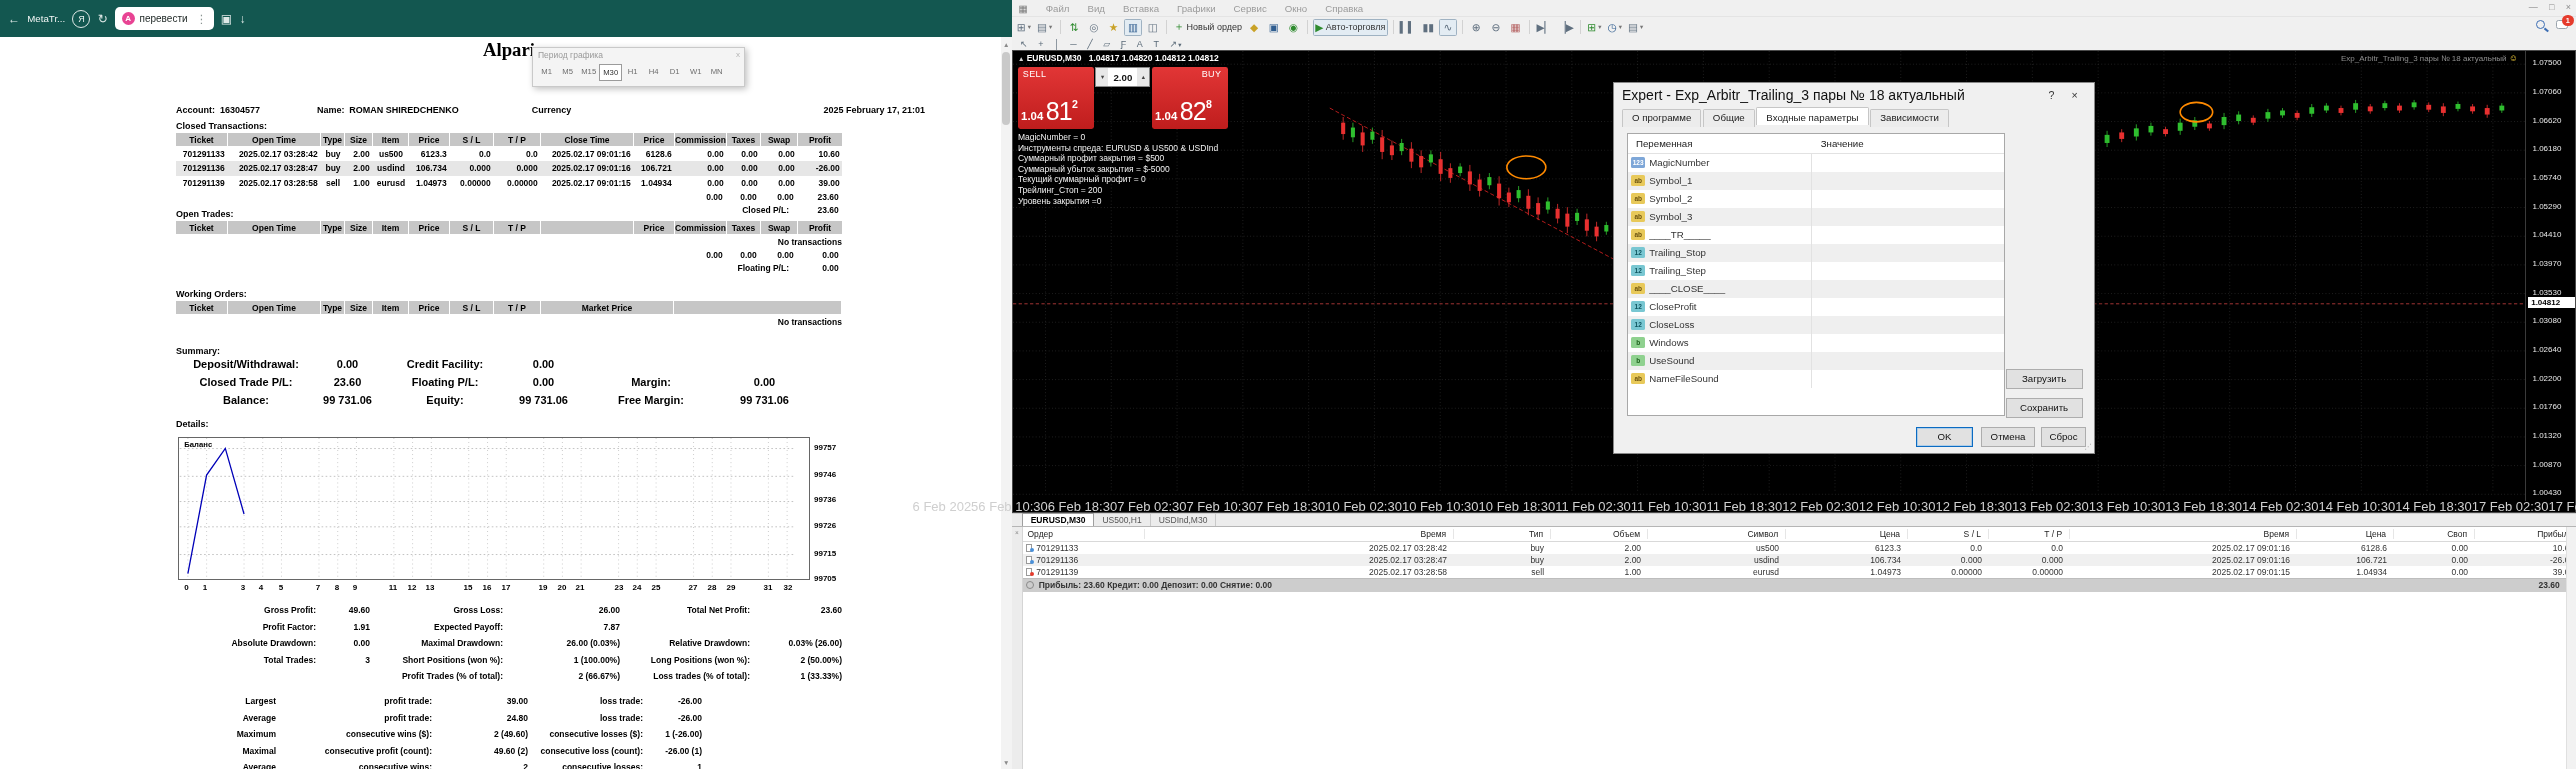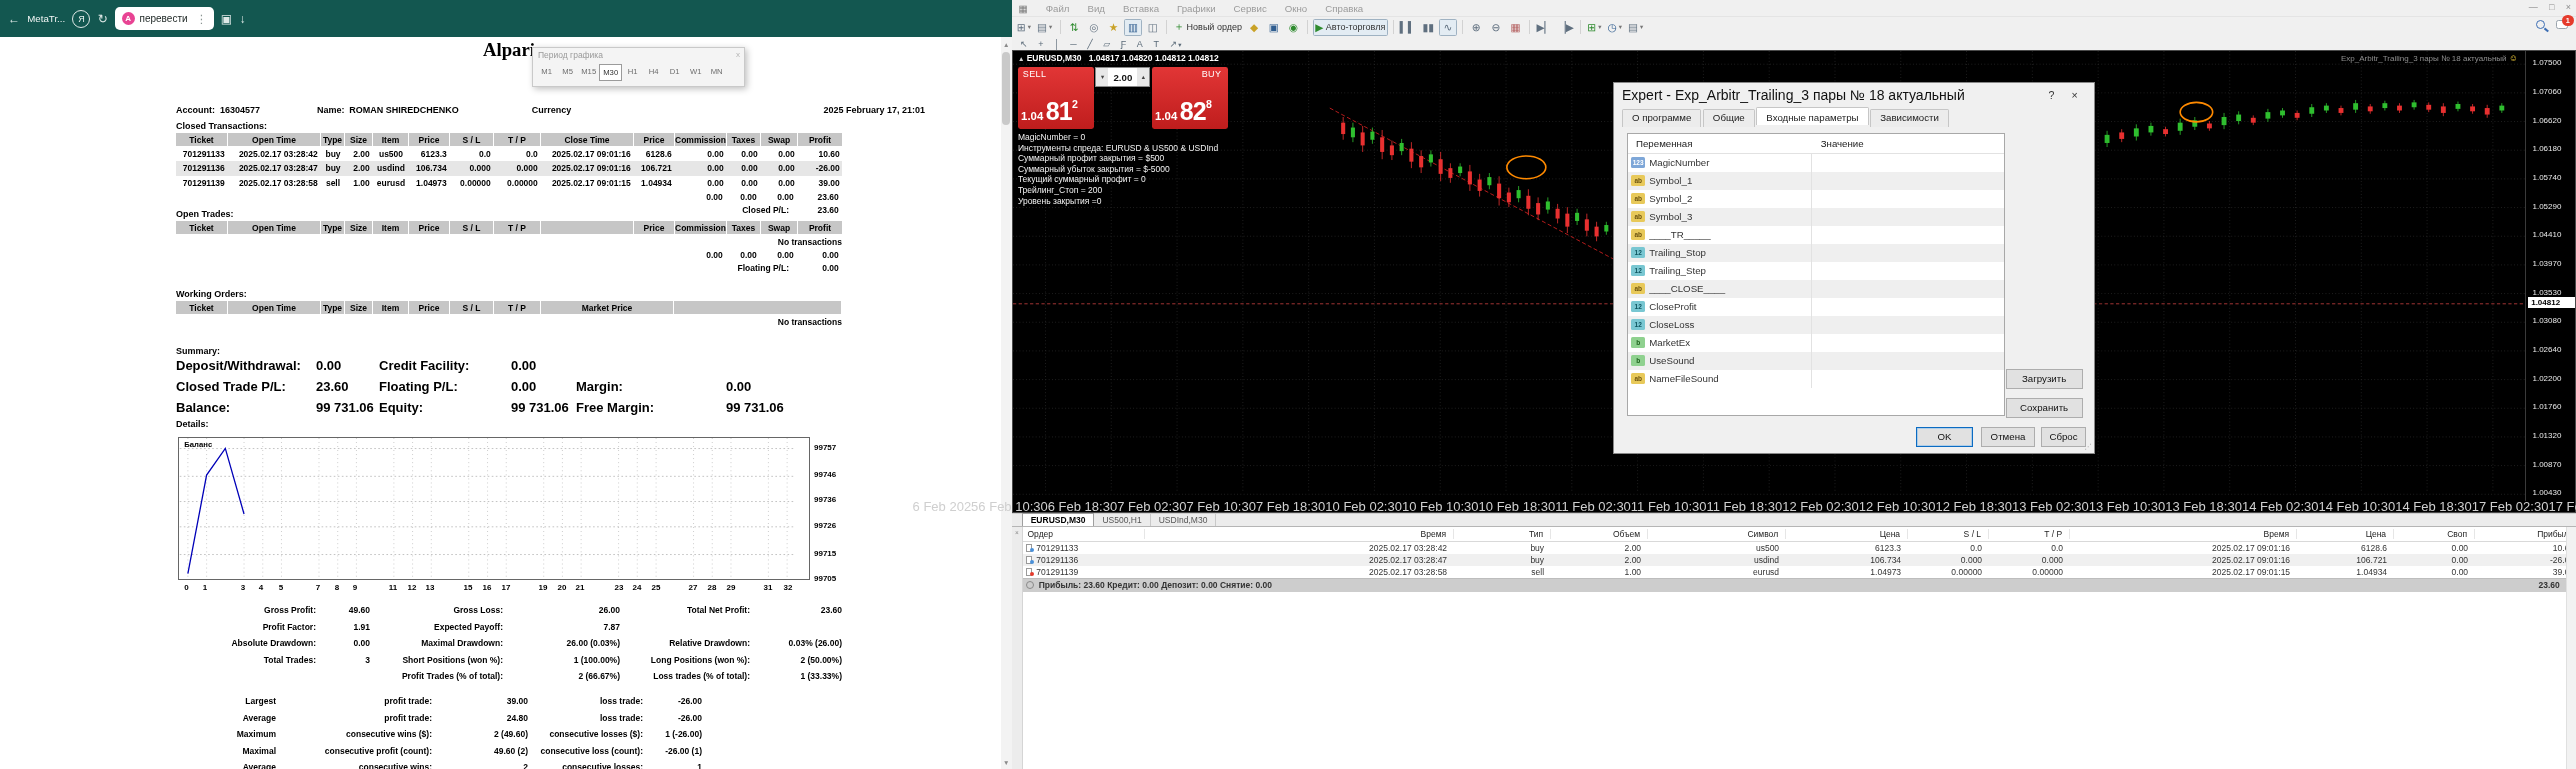--- a/index.html
+++ b/index.html
@@ -94,7 +94,7 @@
   .oc-side{position:absolute;top:2.4px;left:4.9px;font-size:9px;letter-spacing:0.4px}
   .oc-price{position:absolute;bottom:3.2px;left:3.2px;right:1.6px;white-space:nowrap}
   .oc-sm{font-size:11.4px;font-weight:bold}
-  .oc-big{font-size:25px;font-weight:bold;letter-spacing:-0.8px}
+  .oc-big{font-size:25px;font-weight:normal;letter-spacing:-0.8px}
   .oc-sup{font-size:10.6px;font-weight:bold;vertical-align:top;position:relative;top:1.6px}
   .oc-mid{padding:0 1.6px}
   .spin{height:20px;background:#fff;display:flex;align-items:stretch;border:0.8px solid #888}

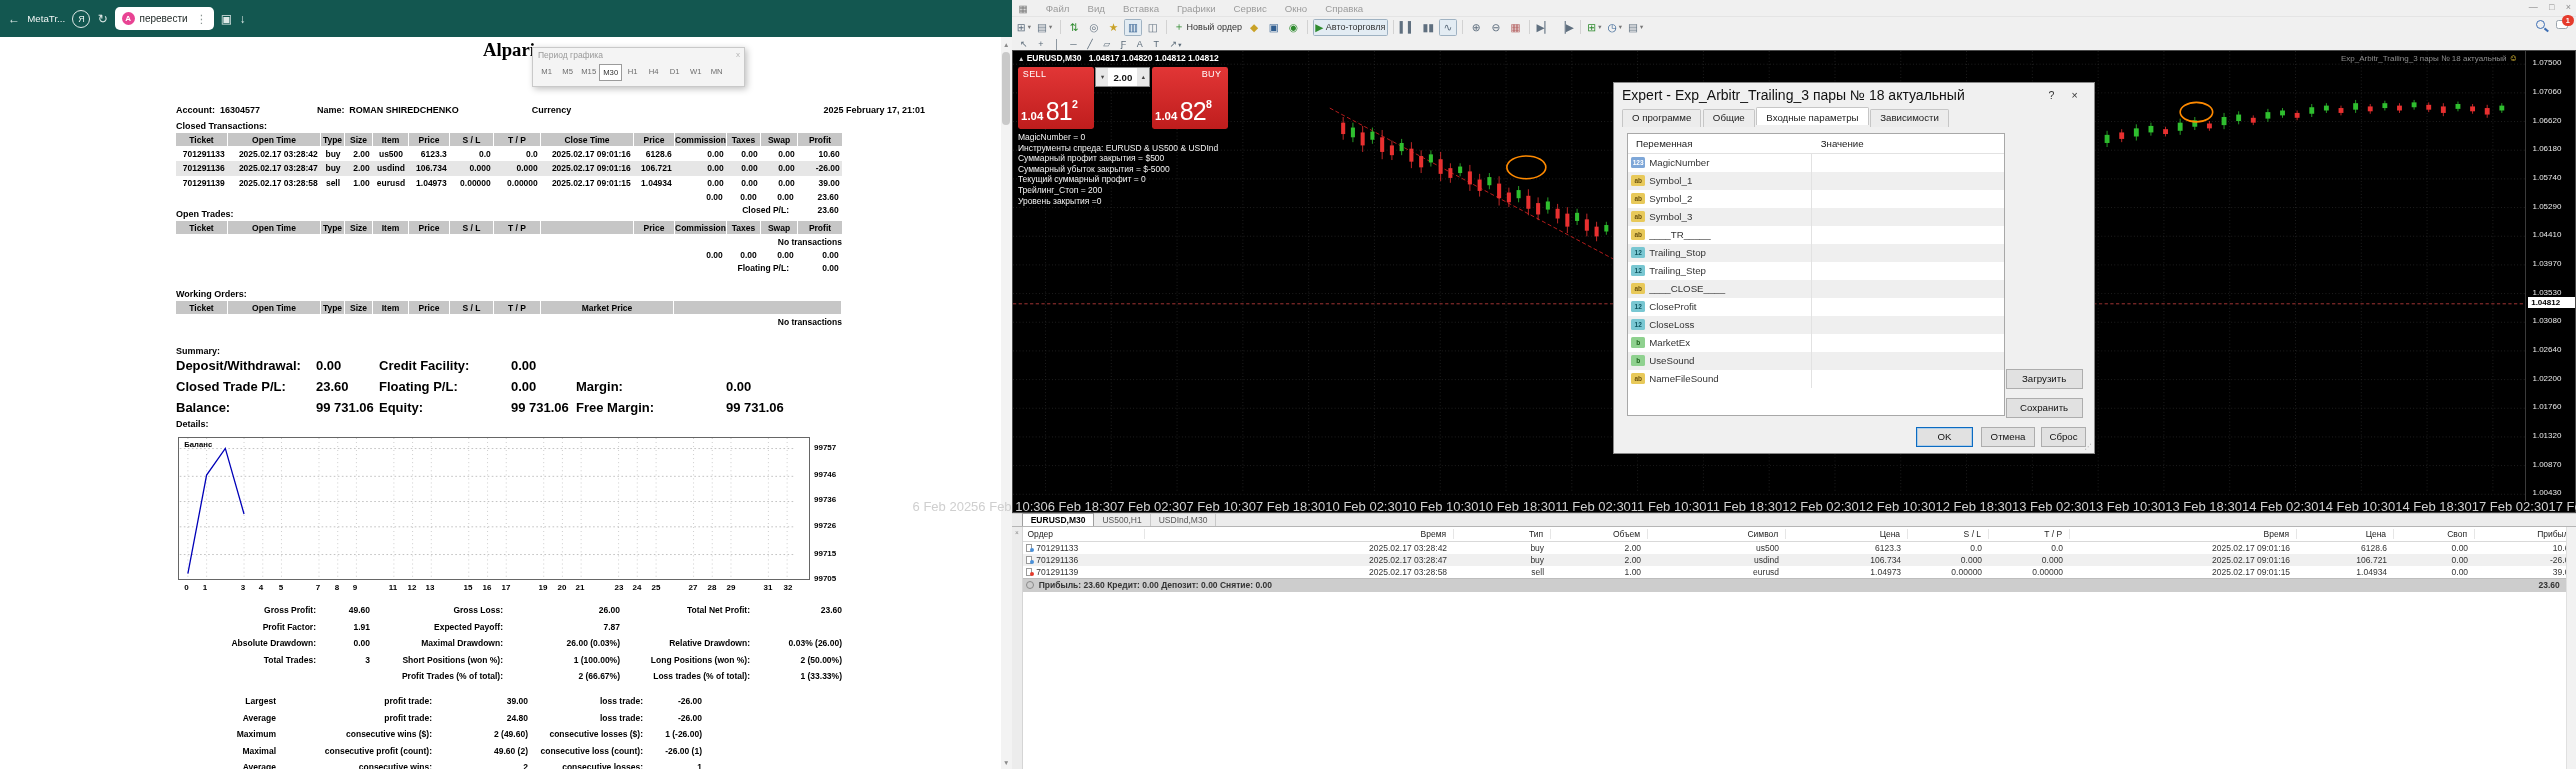--- a/index.html
+++ b/index.html
@@ -932,7 +932,7 @@
           <div class="d-row">
             <div class="nm">
                 <span class="pi pi-b">b</span>
-                <span>MarketEx</span>
+                <span>Windows</span>
               </div>
             <div class="vl"></div>
           </div>

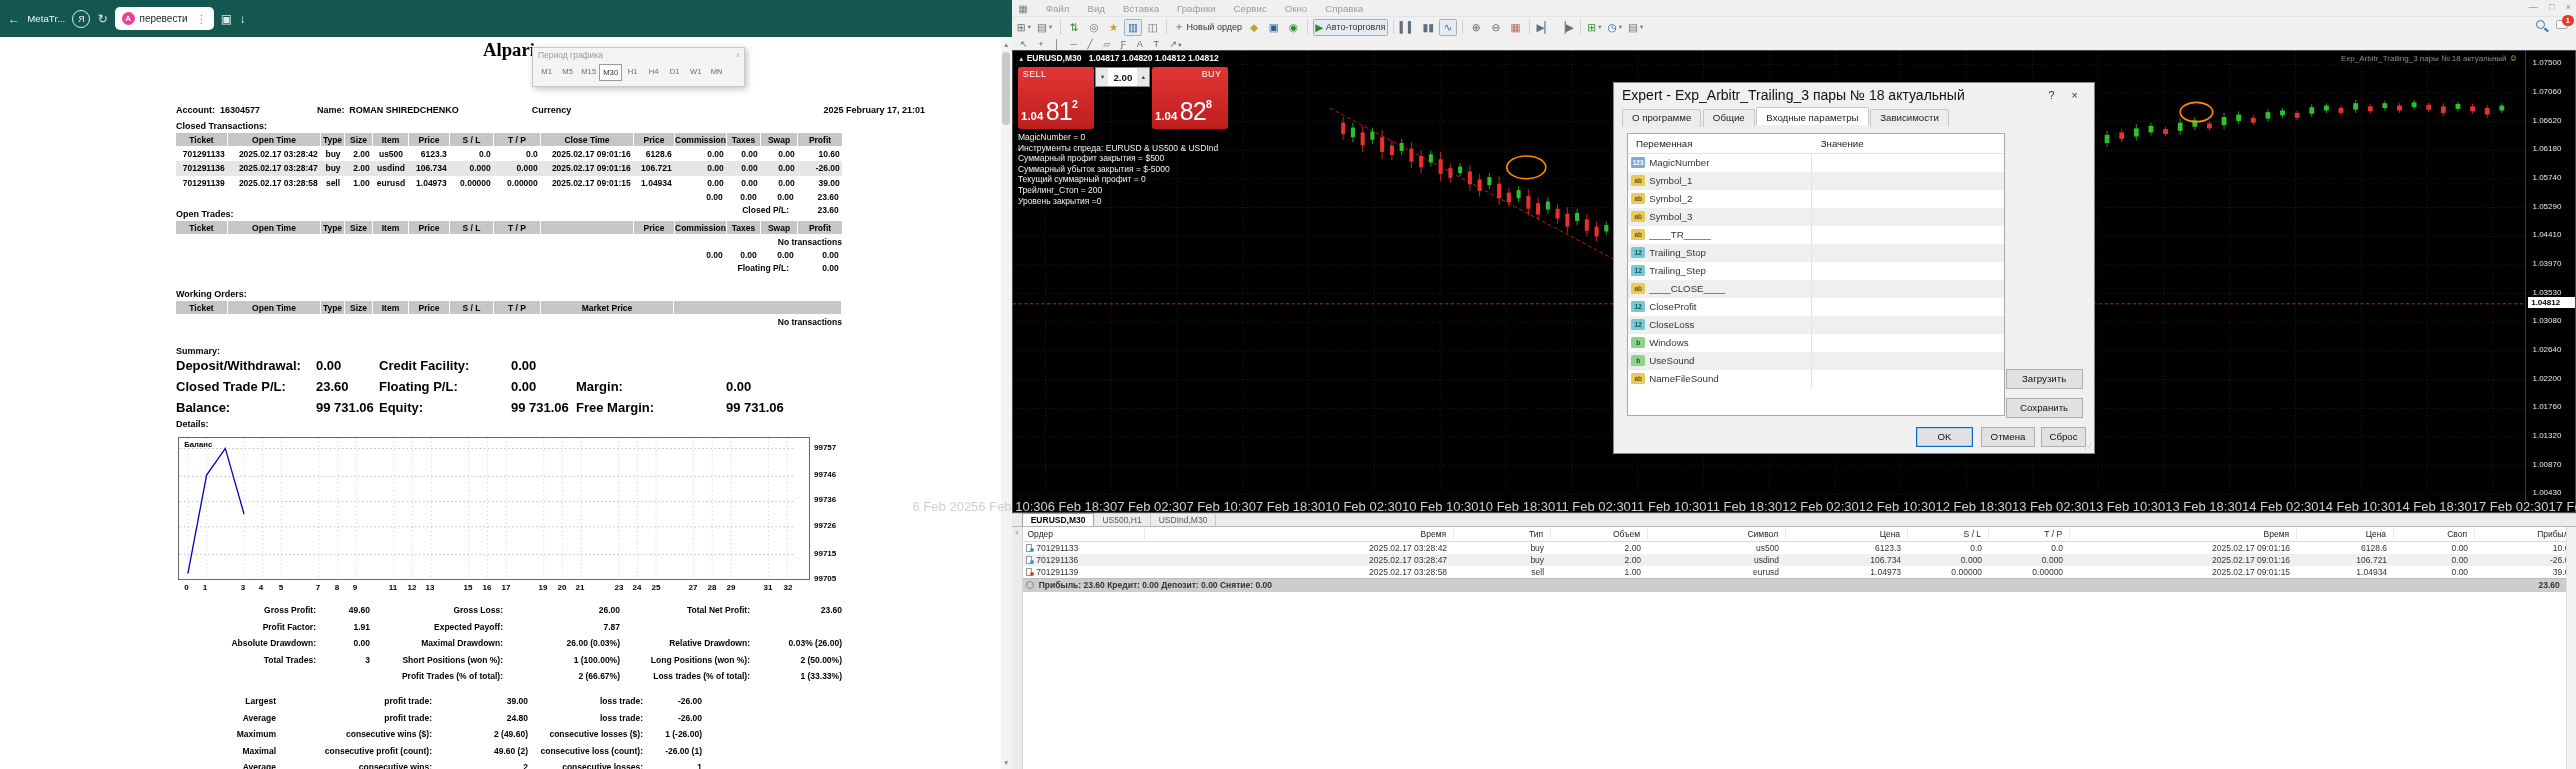--- a/index.html
+++ b/index.html
@@ -46,7 +46,7 @@
   .notx{text-align:right;height:14px;padding-top:2.4px}
   .w-cols{display:grid;grid-template-columns:52px 93px 24px 28px 36px 41px 44px 47px 133px auto}
   .sumgrid{display:grid;grid-template-columns:140px 63px 132px 65px 150px 77px;row-gap:5.7px}
-  .sumgrid div{text-align:left;font-size:13px}
+  .sumgrid div{text-align:center;font-size:11px}
   .statsA{display:grid;grid-template-columns:140px 54px 133px 117px 130px 92px;row-gap:6.5px}
   .statsA div{text-align:right;font-size:8.5px}
   .statsB{display:grid;grid-template-columns:100px 156px 96px 115px 59px;row-gap:6.5px}

